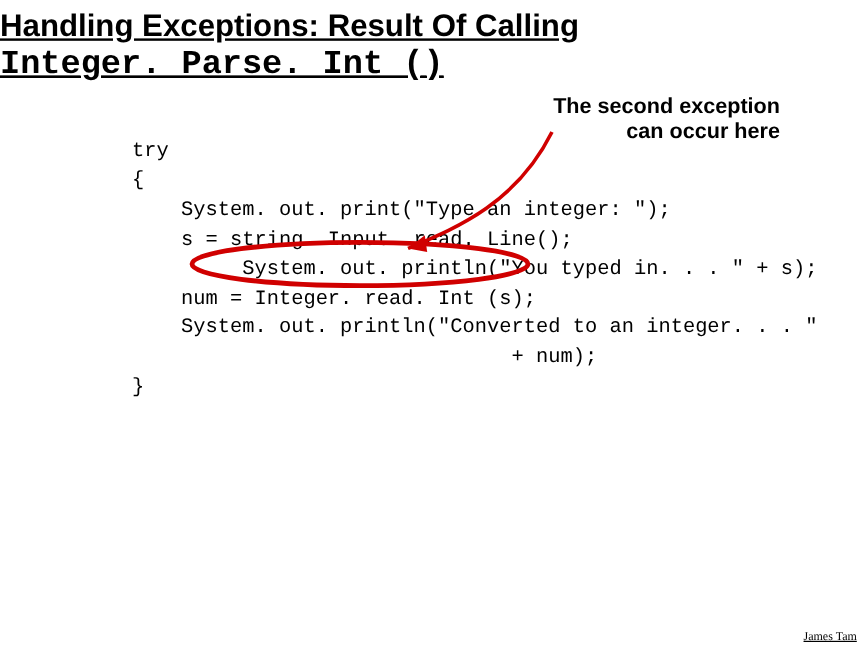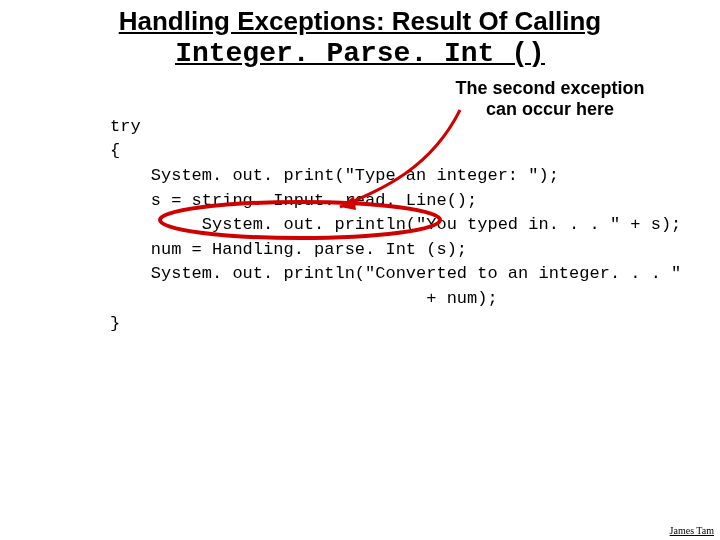--- a/index.html
+++ b/index.html
@@ -13,7 +13,6 @@
     overflow: hidden;
   }
   .title {
-    text-align: center;
     font-weight: 700;
     font-size: 26px;
     text-decoration: underline;

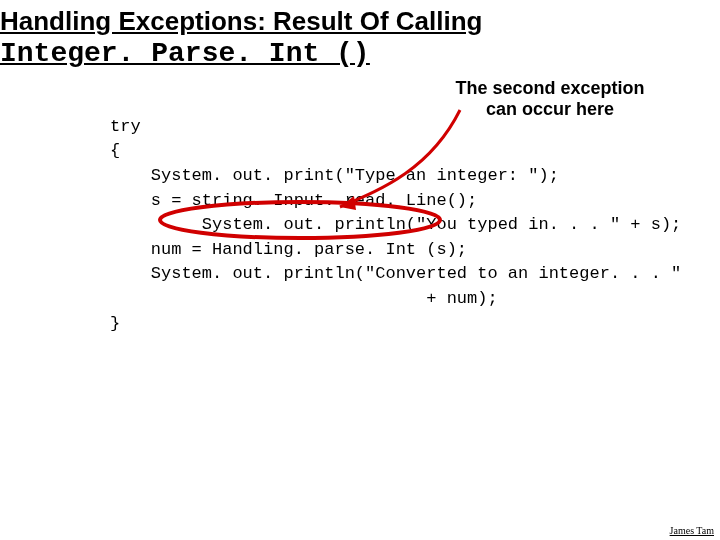--- a/index.html
+++ b/index.html
@@ -31,7 +31,7 @@
     width: 200px;
     font-weight: 700;
     font-size: 18px;
-    text-align: center;
+    text-align: right;
     line-height: 1.15;
   }
   .code {

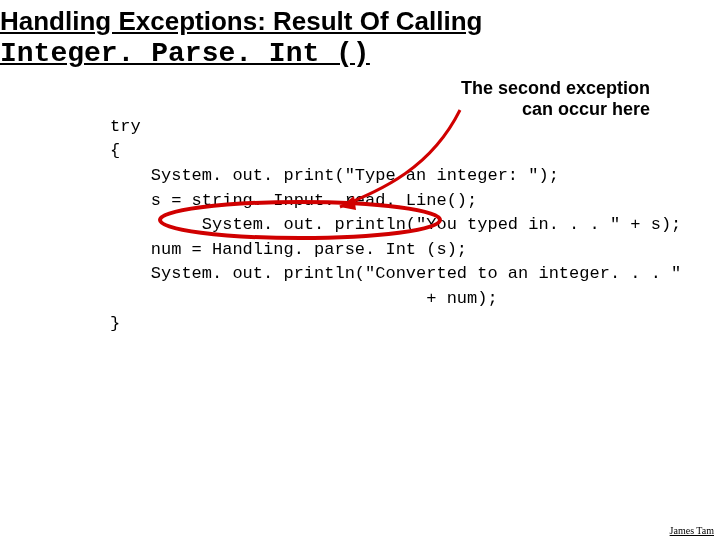--- a/index.html
+++ b/index.html
@@ -75,7 +75,7 @@
 <span>    System. out. print("Type an integer: ");</span>
 <span>    s = string. Input. read. Line();</span>
 <span>         System. out. println("You typed in. . . " + s);</span>
-<span>    num = Handling. parse. Int (s);</span>
+<span>    num = Integer. read. Int (s);</span>
 <span>    System. out. println("Converted to an integer. . . "</span>
 <span>                               + num);</span>
 <span>}</span>

